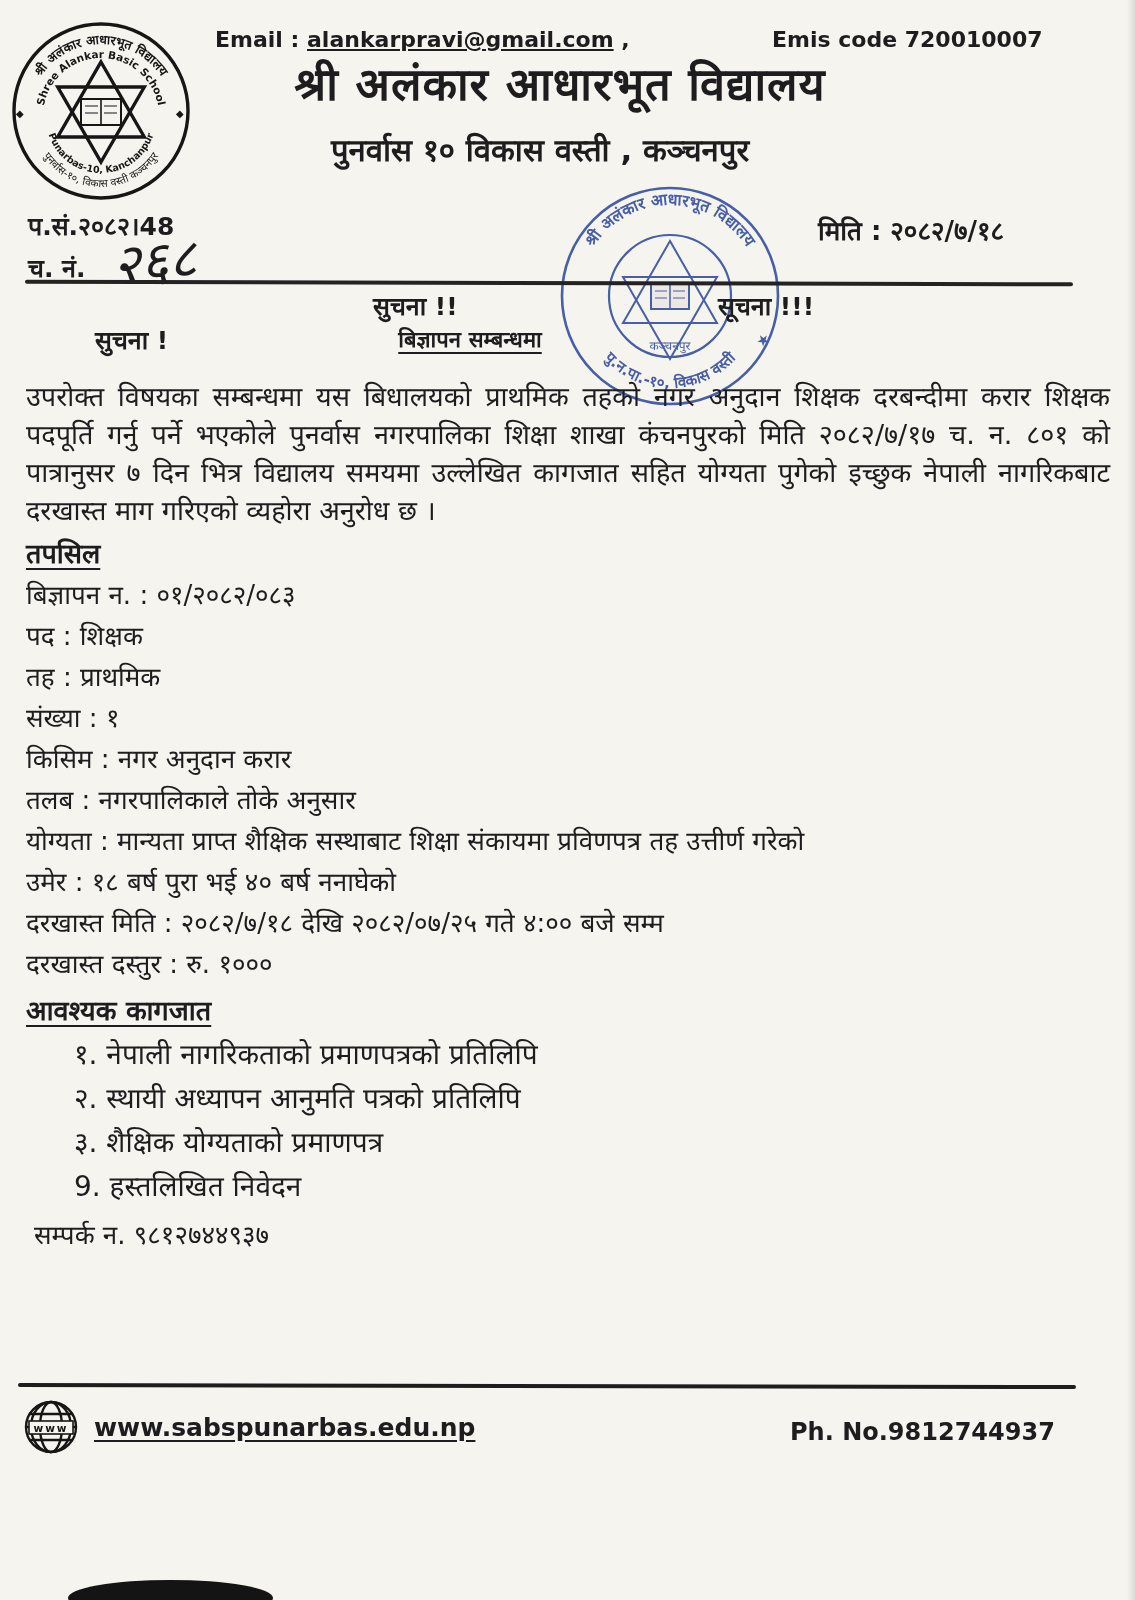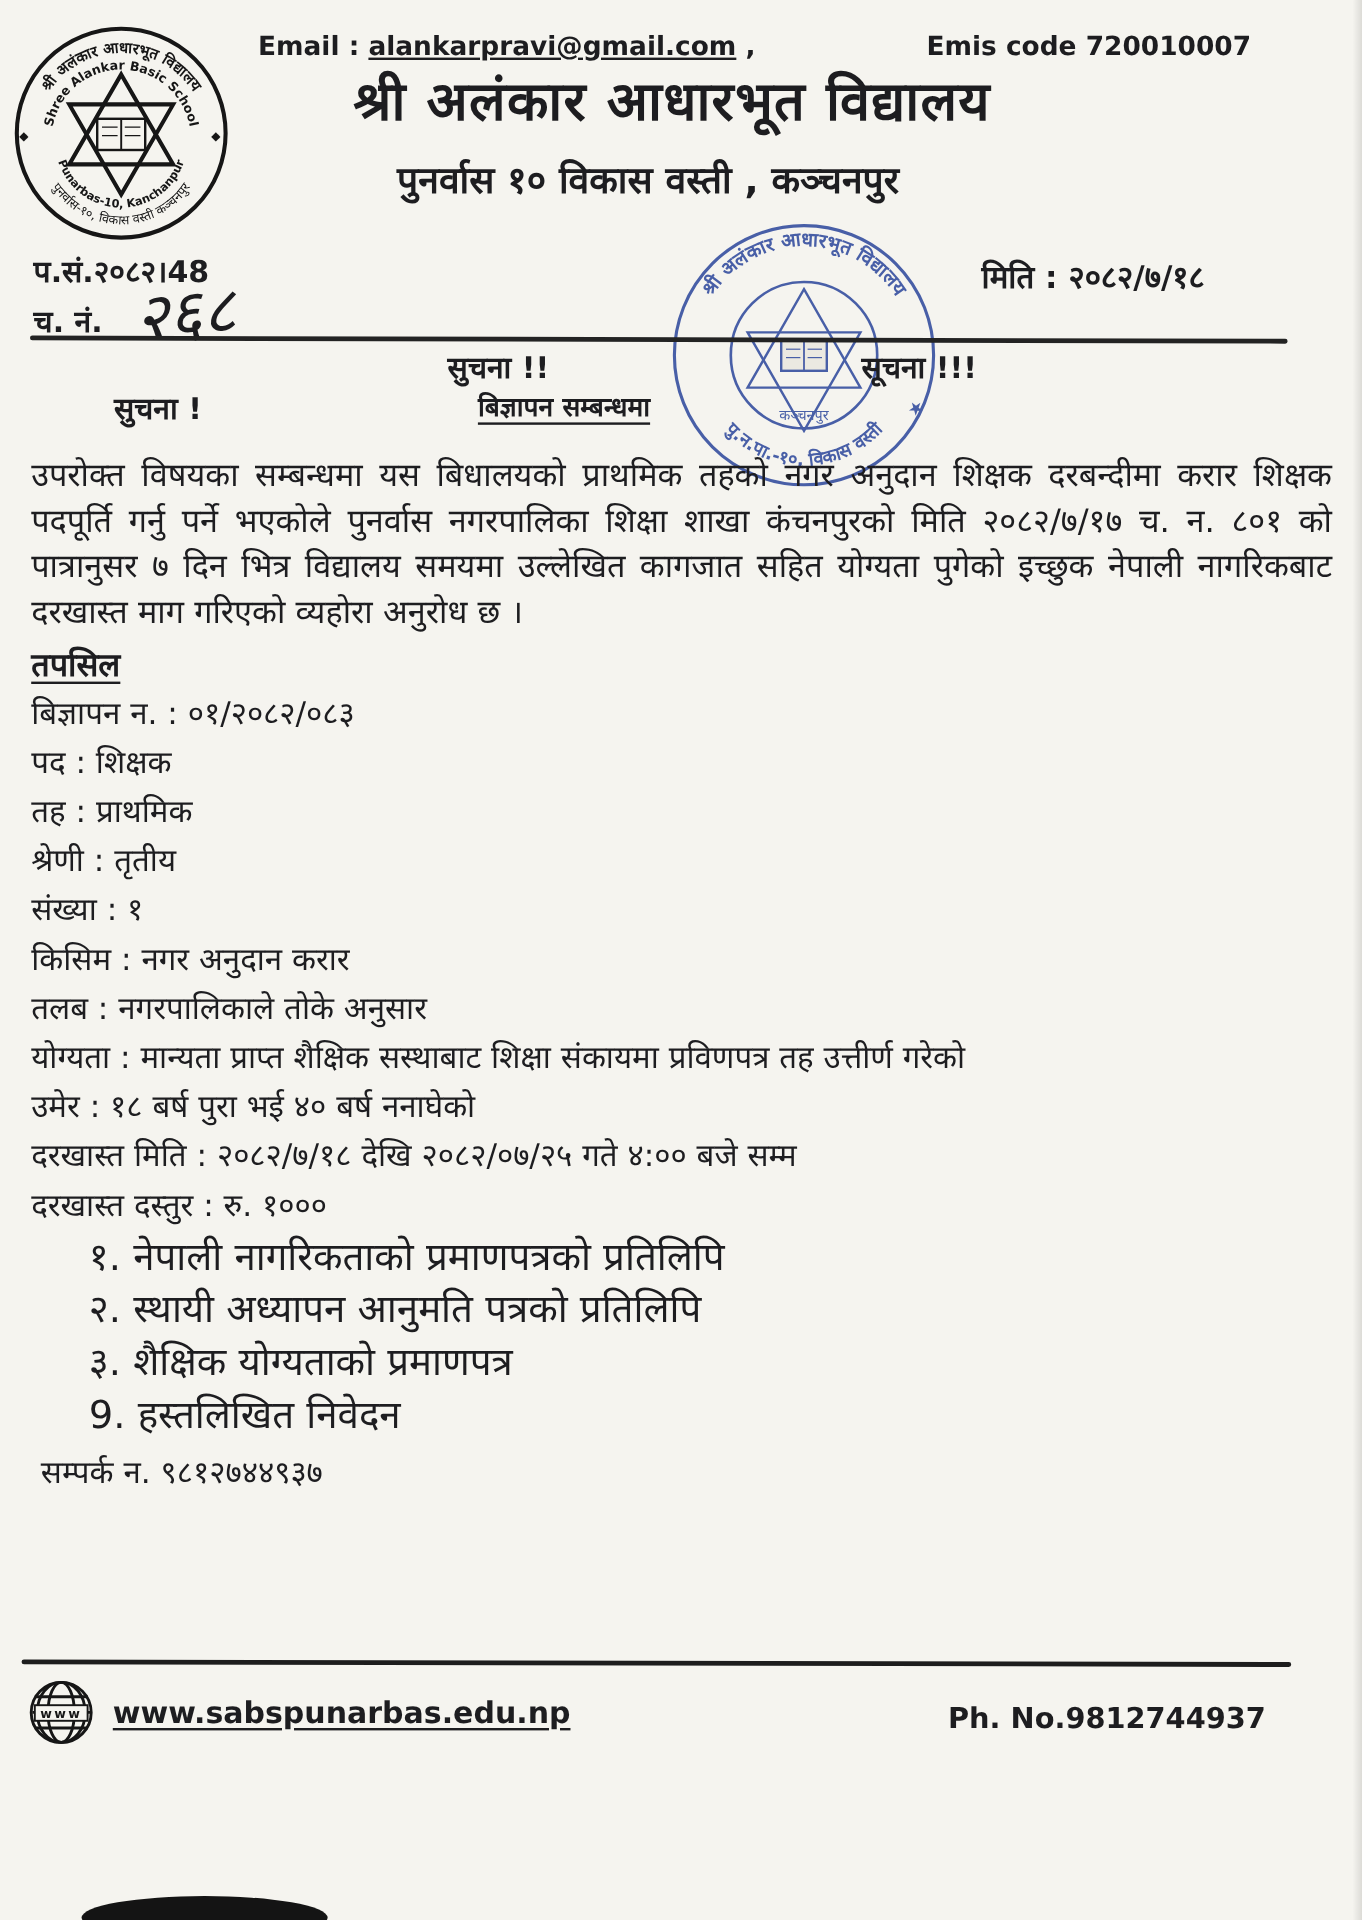--- a/index.html
+++ b/index.html
@@ -184,7 +184,6 @@
     <div class="detail-line">बिज्ञापन न.  : ०१/२०८२/०८३</div>
     <div class="detail-line">पद : शिक्षक</div>
     <div class="detail-line">तह : प्राथमिक</div>
-    <div class="detail-line">श्रेणी : तृतीय</div>
     <div class="detail-line">संख्या : १</div>
     <div class="detail-line">किसिम : नगर अनुदान करार</div>
     <div class="detail-line">तलब : नगरपालिकाले तोके अनुसार</div>

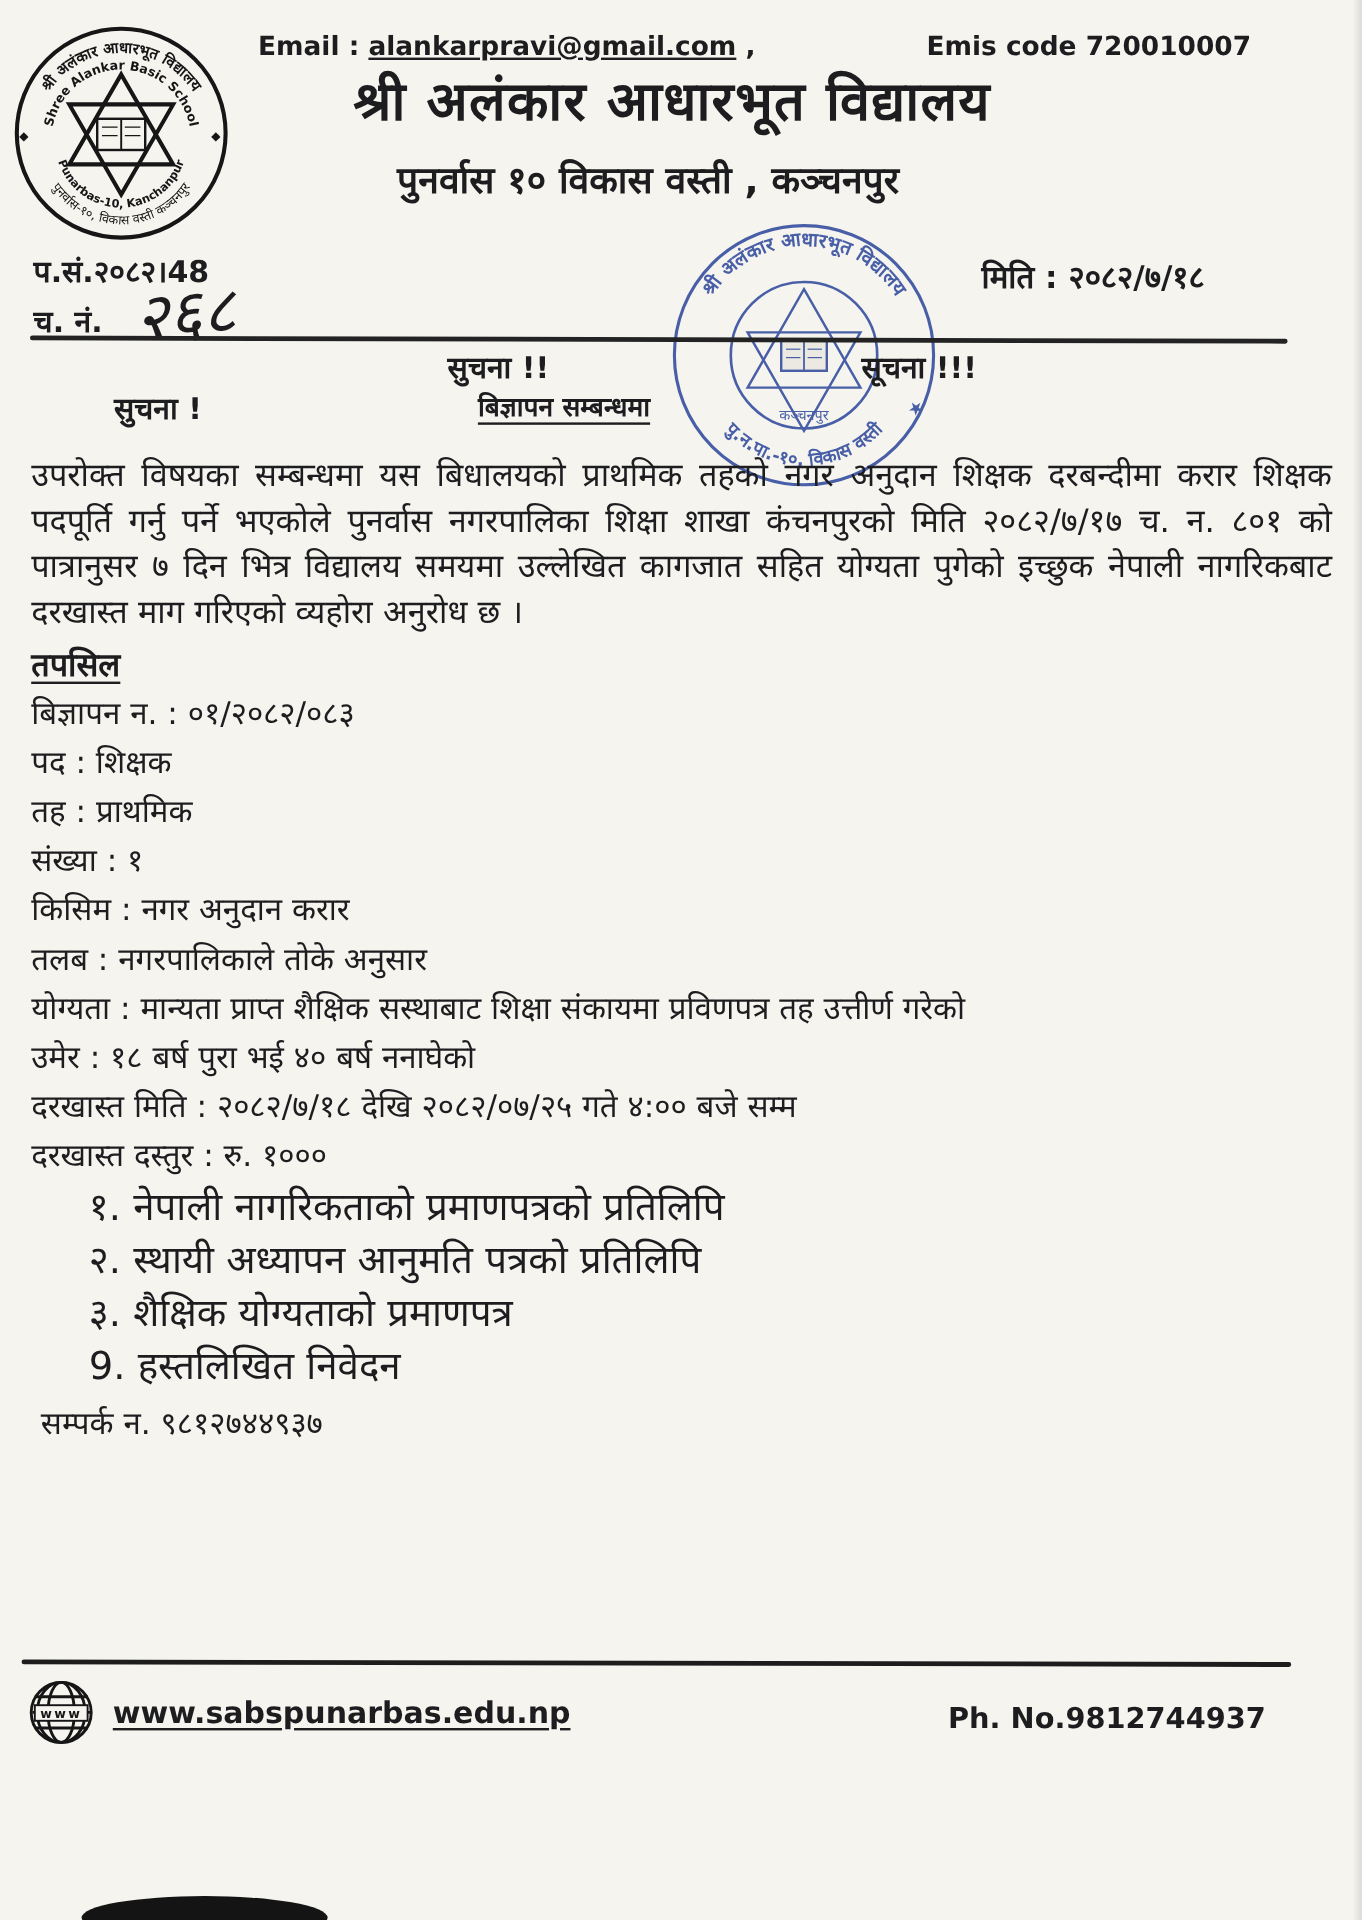--- a/index.html
+++ b/index.html
@@ -192,6 +192,7 @@
     <div class="detail-line">दरखास्त मिति : २०८२/७/१८ देखि २०८२/०७/२५ गते ४:०० बजे सम्म</div>
     <div class="detail-line">दरखास्त दस्तुर : रु. १०००</div>
 
+    <div class="docs-heading">आवश्यक कागजात</div>
 
     <div class="doc-item">१. नेपाली नागरिकताको प्रमाणपत्रको प्रतिलिपि</div>
     <div class="doc-item">२. स्थायी अध्यापन आनुमति पत्रको प्रतिलिपि</div>

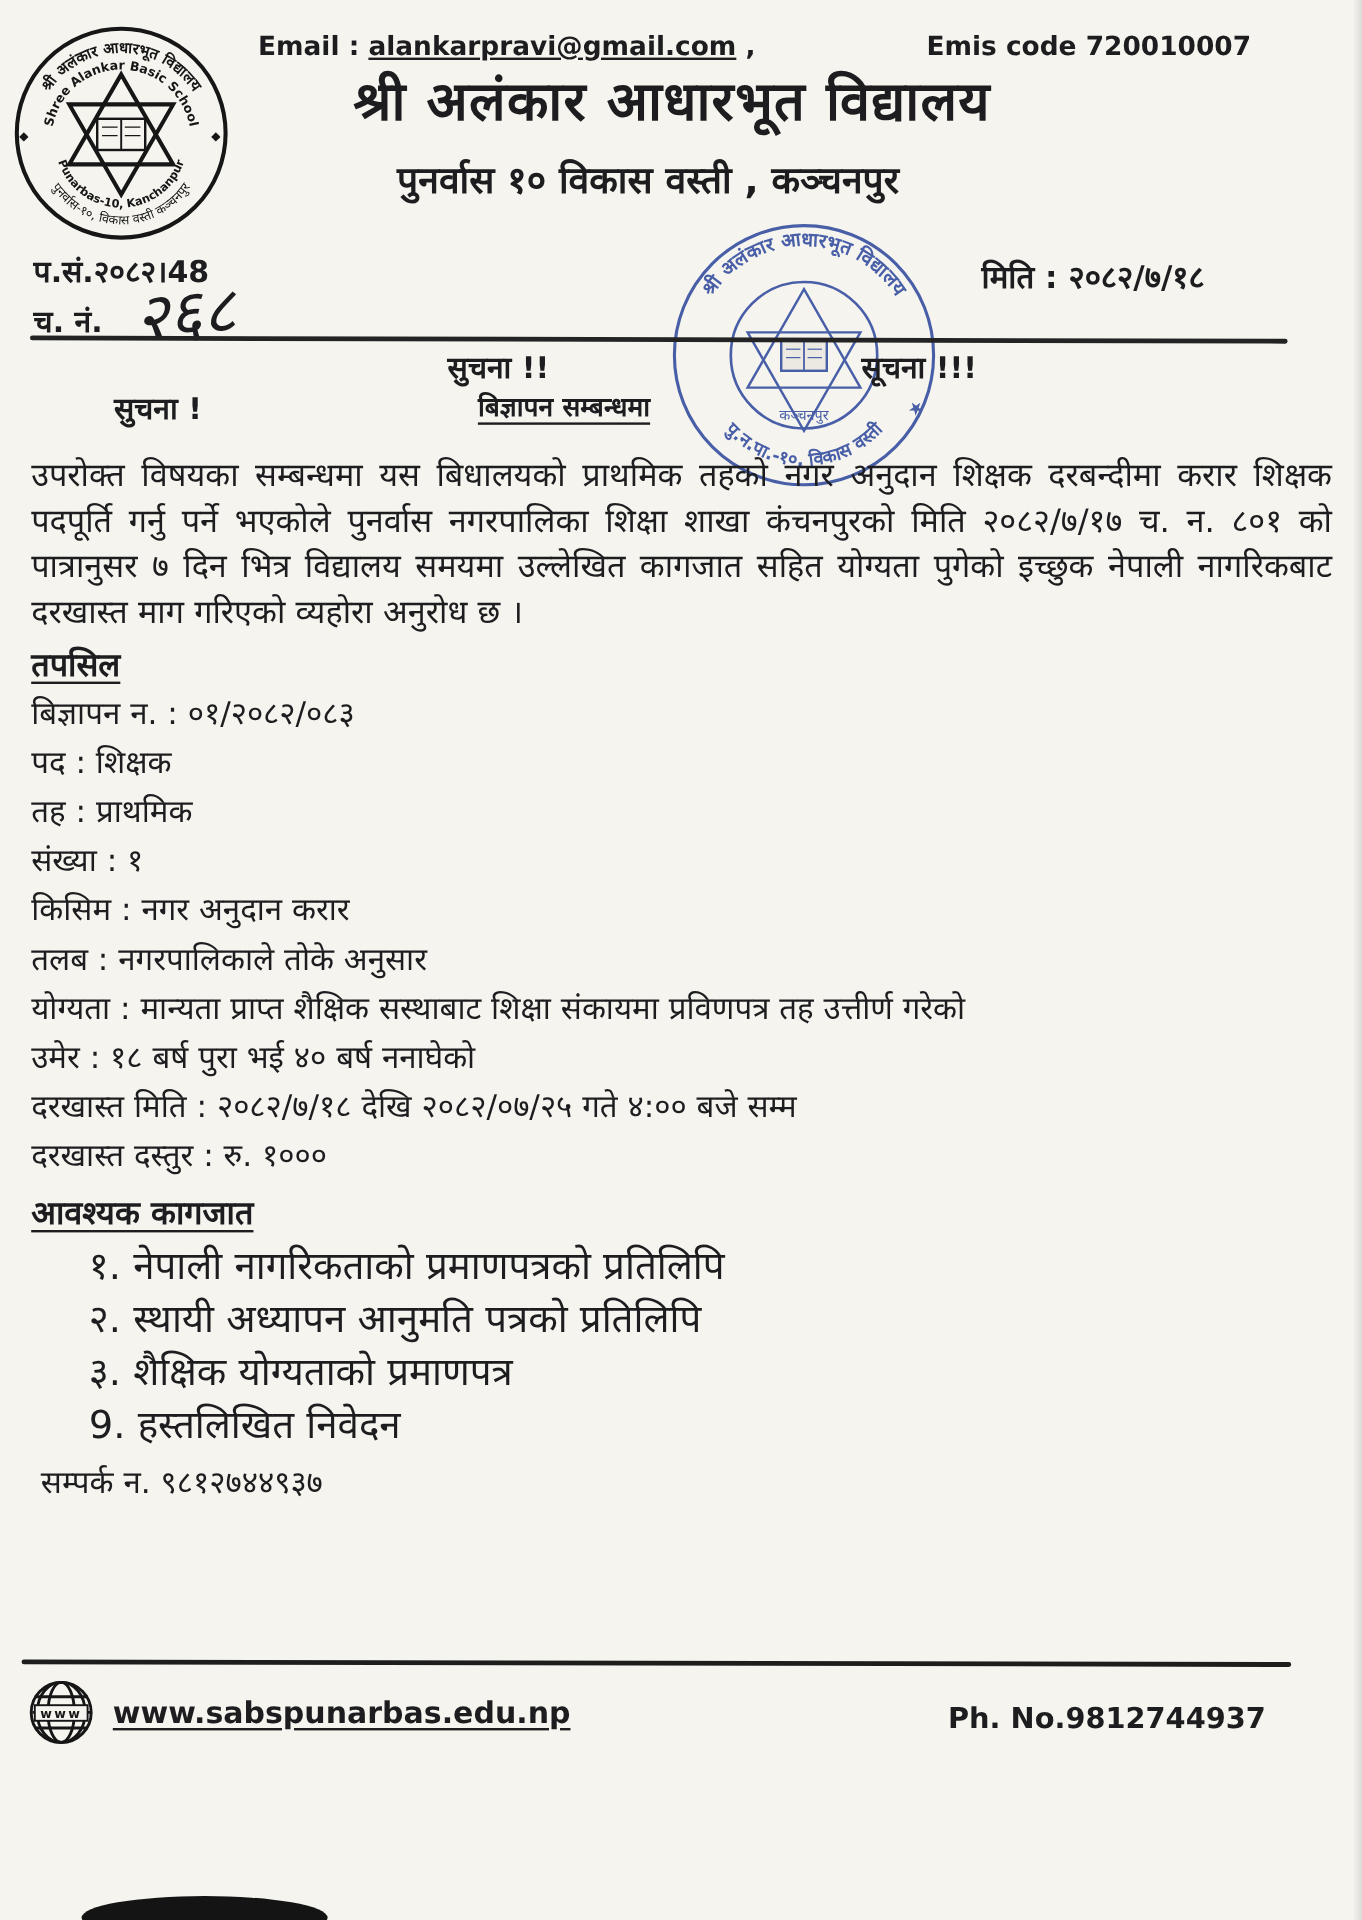--- a/index.html
+++ b/index.html
@@ -60,7 +60,7 @@
   .detail-line{font-size:26px;line-height:28px;margin-bottom:13px;}
   .docs-heading{font-size:27px;font-weight:700;text-decoration:underline;
     text-underline-offset:5px;margin:4px 0 12px 0;}
-  .doc-item{font-size:32px;line-height:30px;margin-bottom:14px;padding-left:48px;}
+  .doc-item{font-size:28px;line-height:30px;margin-bottom:14px;padding-left:48px;}
   .contact-line{font-size:26px;margin-top:4px;padding-left:8px;}
   
   .signature{position:absolute;left:770px;top:1190px;width:330px;text-align:center;}

